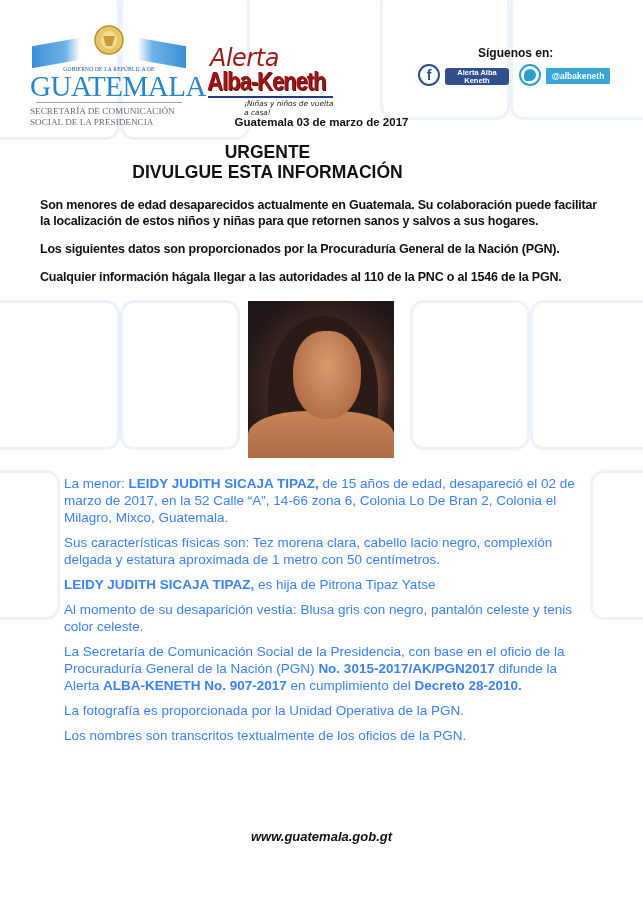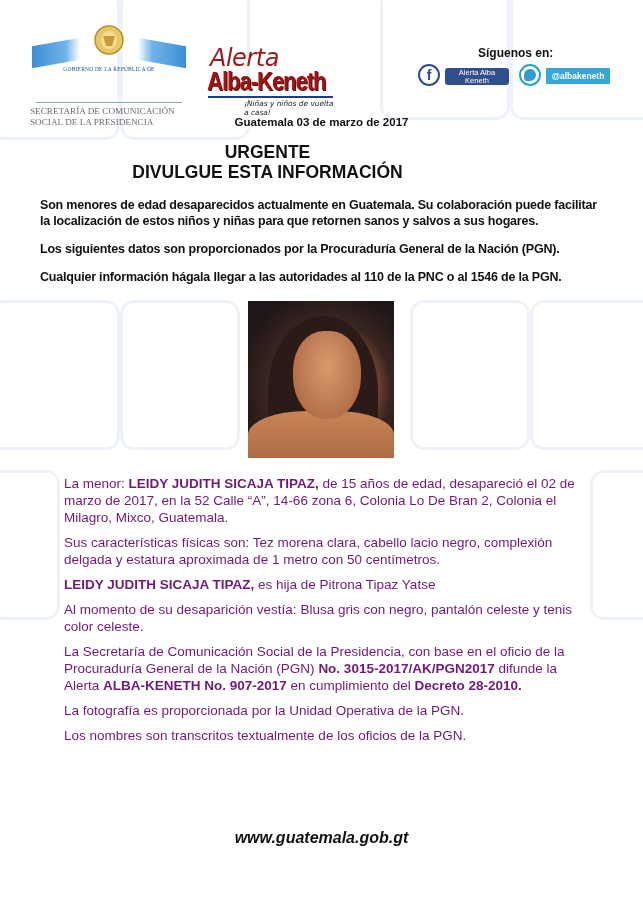--- a/index.html
+++ b/index.html
@@ -103,6 +103,7 @@
   <div class="ribbon-l"></div>
   <div class="ribbon-r"></div>
   <div class="gt-gob">GOBIERNO DE LA REPÚBLICA DE</div>
+  <div class="gt-name">GUATEMALA</div>
   <div class="gt-line"></div>
   <div class="gt-sec">
     <div>SECRETARÍA DE COMUNICACIÓN</div>

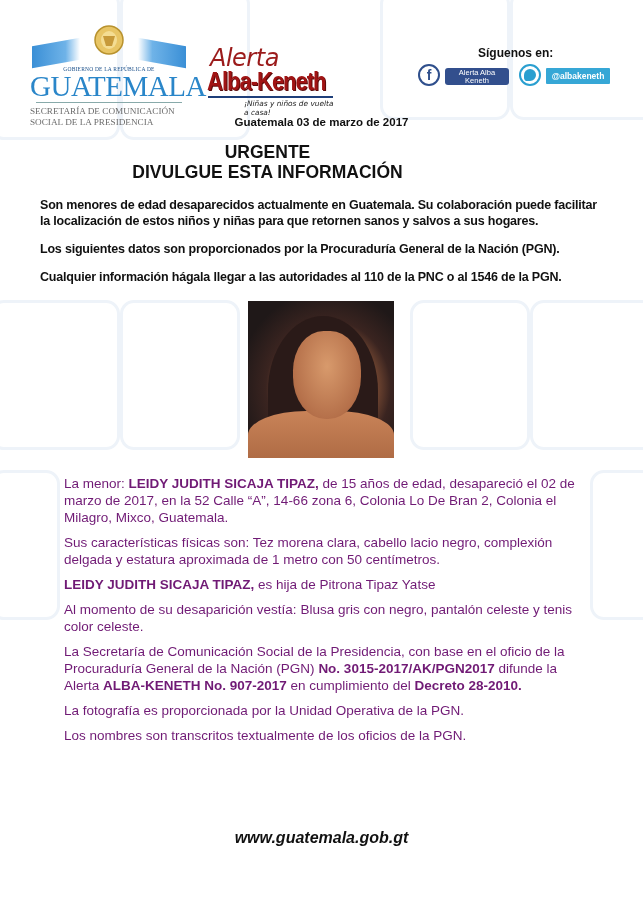--- a/index.html
+++ b/index.html
@@ -51,7 +51,7 @@
   .fb-icon { position: absolute; left: 0; top: 20px; width: 22px; height: 22px; border: 2px solid #2f4f8c; border-radius: 50%;
     box-sizing: border-box; color: #2f4f8c; font-weight: bold; font-size: 14px; text-align: center; line-height: 19px; font-family: "Liberation Sans", sans-serif; }
   .fb-pill { position: absolute; left: 27px; top: 24px; width: 64px; height: 17px; background: #324f8d; border-radius: 3px;
-    color: #fff; font-size: 7.5px; font-weight: normal; text-align: center; line-height: 7.5px; padding-top: 1px; box-sizing: border-box; }
+    color: #fff; font-size: 7.5px; font-weight: bold; text-align: center; line-height: 7.5px; padding-top: 1px; box-sizing: border-box; }
   .tw-icon { position: absolute; left: 101px; top: 20px; width: 22px; height: 22px; border: 2px solid #2a9fd0; border-radius: 50%;
     box-sizing: border-box; }
   .tw-bird { position: absolute; left: 3px; top: 3px; width: 12px; height: 12px; background: #2a9fd0; border-radius: 50% 50% 50% 30%; }

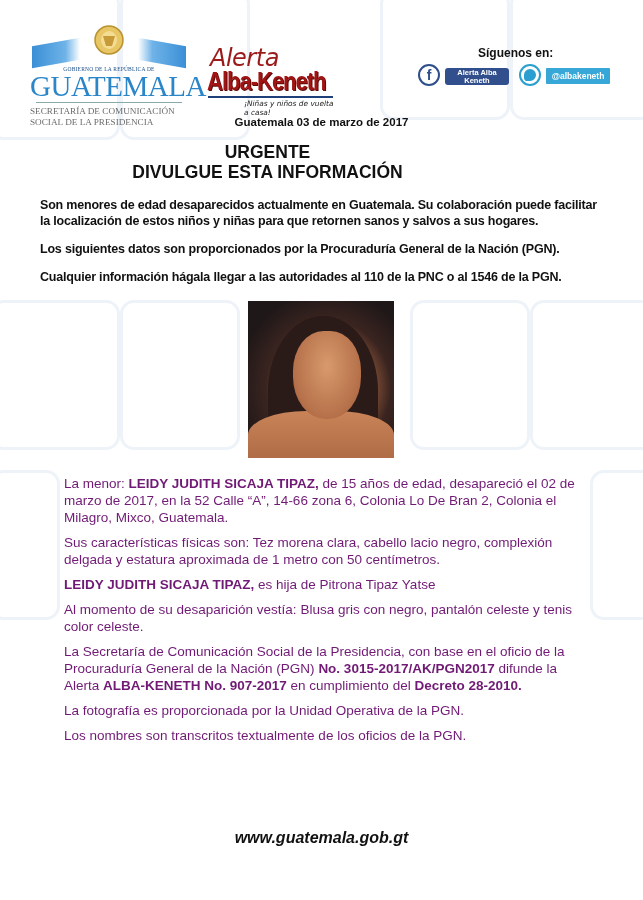--- a/index.html
+++ b/index.html
@@ -72,7 +72,7 @@
   .photo-shoulders { position: absolute; left: 0; top: 110px; width: 146px; height: 60px; border-radius: 40% 40% 0 0;
     background: linear-gradient(#c98358, #a86540); }
 
-  .body { position: absolute; left: 64px; width: 520px; top: 475px; font-size: 13.5px; line-height: 17px; color: #701a75; }
+  .body { position: absolute; left: 64px; width: 520px; top: 475px; font-size: 13.5px; line-height: 17px; color: #3b82f6; }
   .body p { margin: 0 0 8px 0; }
   .body b { font-weight: bold; }
 

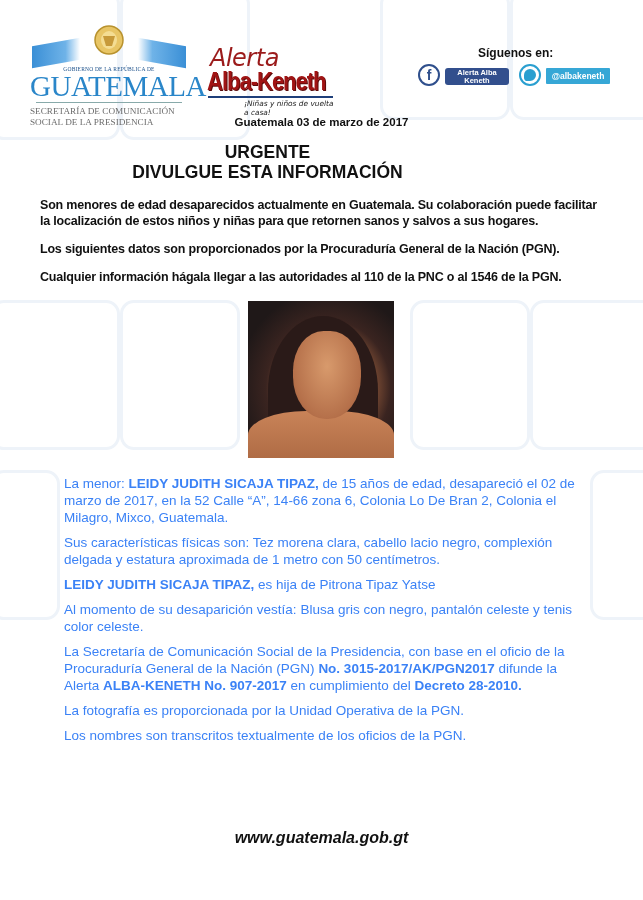--- a/index.html
+++ b/index.html
@@ -76,7 +76,7 @@
   .body p { margin: 0 0 8px 0; }
   .body b { font-weight: bold; }
 
-  .footer { position: absolute; left: 0; width: 643px; top: 829px; text-align: center; font-size: 16px; font-weight: bold; font-style: italic; }
+  .footer { position: absolute; left: 0; width: 643px; top: 829px; text-align: center; font-size: 13px; font-weight: bold; font-style: italic; }
 </style>
 </head>
 <body>

